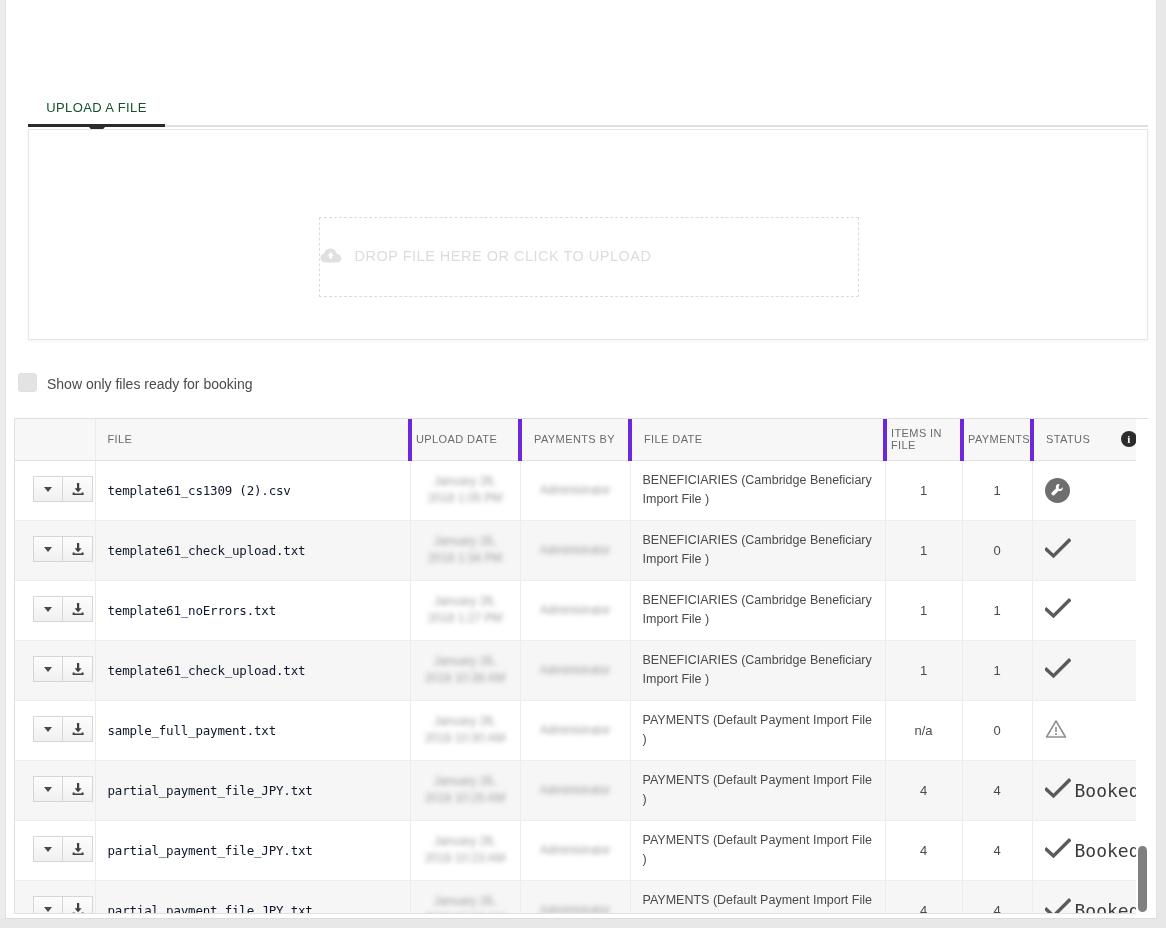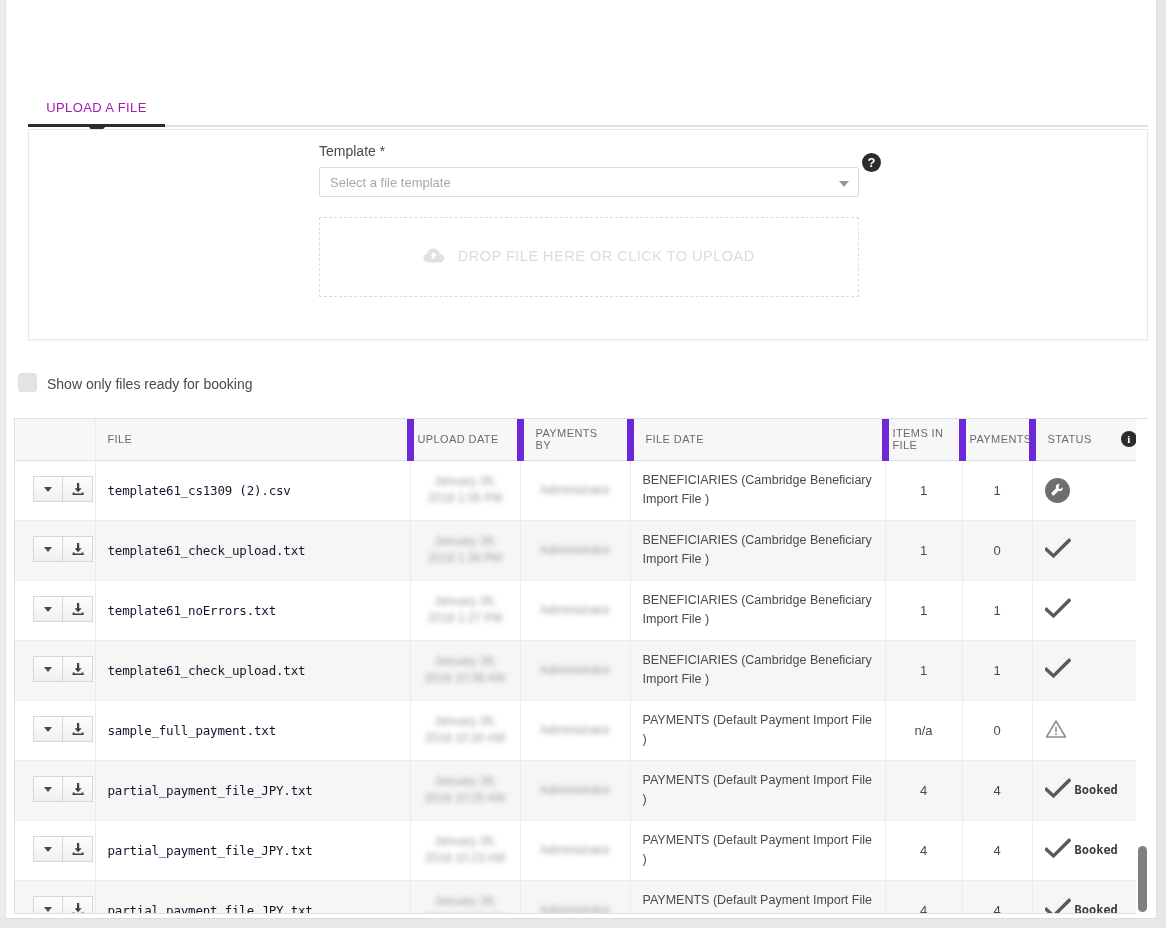--- a/index.html
+++ b/index.html
@@ -68,7 +68,7 @@
     width: 137px;
     text-align: center;
     font-size: 13px;
-    color: #a21caf;
+    color: #14532d;
     letter-spacing: 0.4px;
     padding-bottom: 8px;
   }

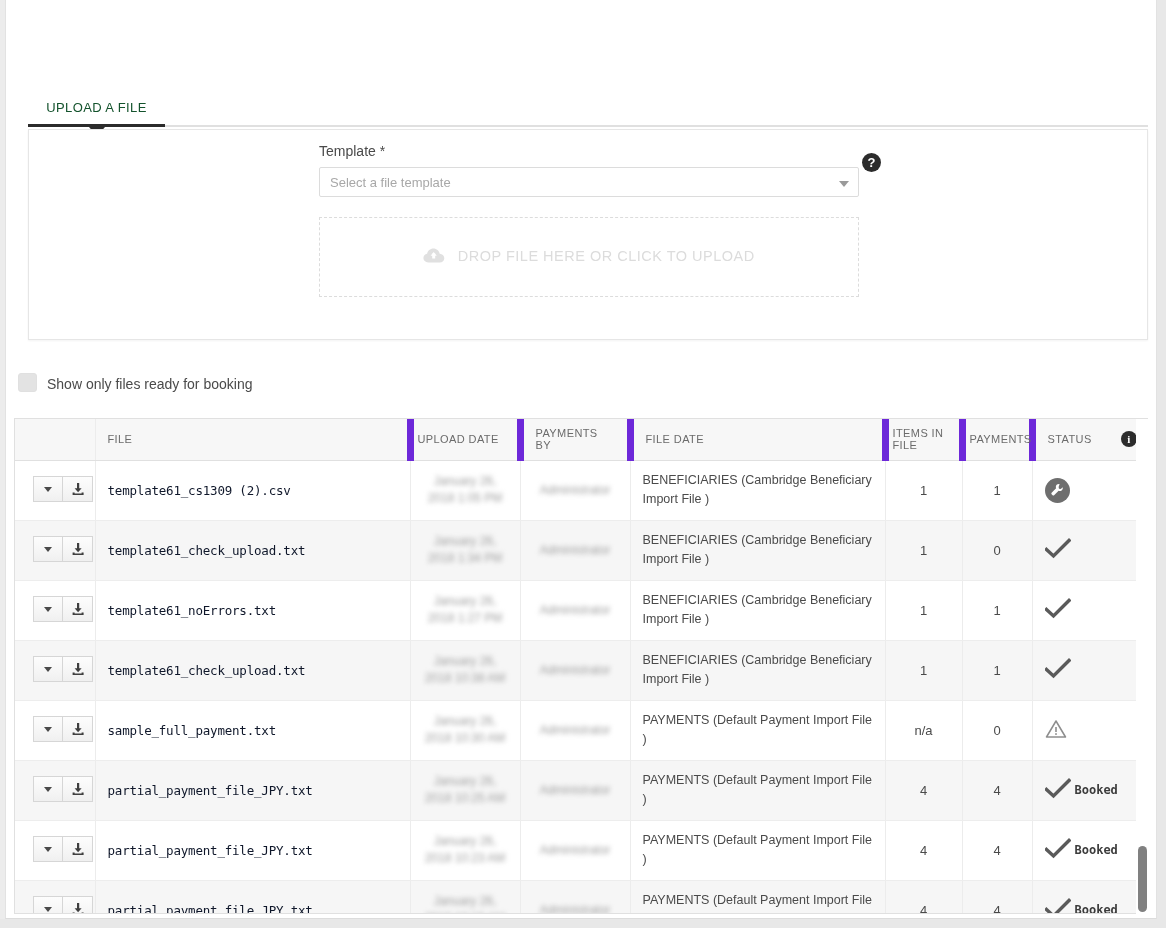--- a/index.html
+++ b/index.html
@@ -370,14 +370,6 @@
   </div>
 
   <div class="upload-panel">
-    <div class="form-col">
-      <label class="field-label">Template *</label>
-      <div class="help-icon">?</div>
-      <div class="select-box">
-        <span class="select-placeholder">Select a file template</span>
-        <span class="select-arrow"></span>
-      </div>
-    </div>
 
     <div class="dropzone">
       <div class="dropzone-inner">

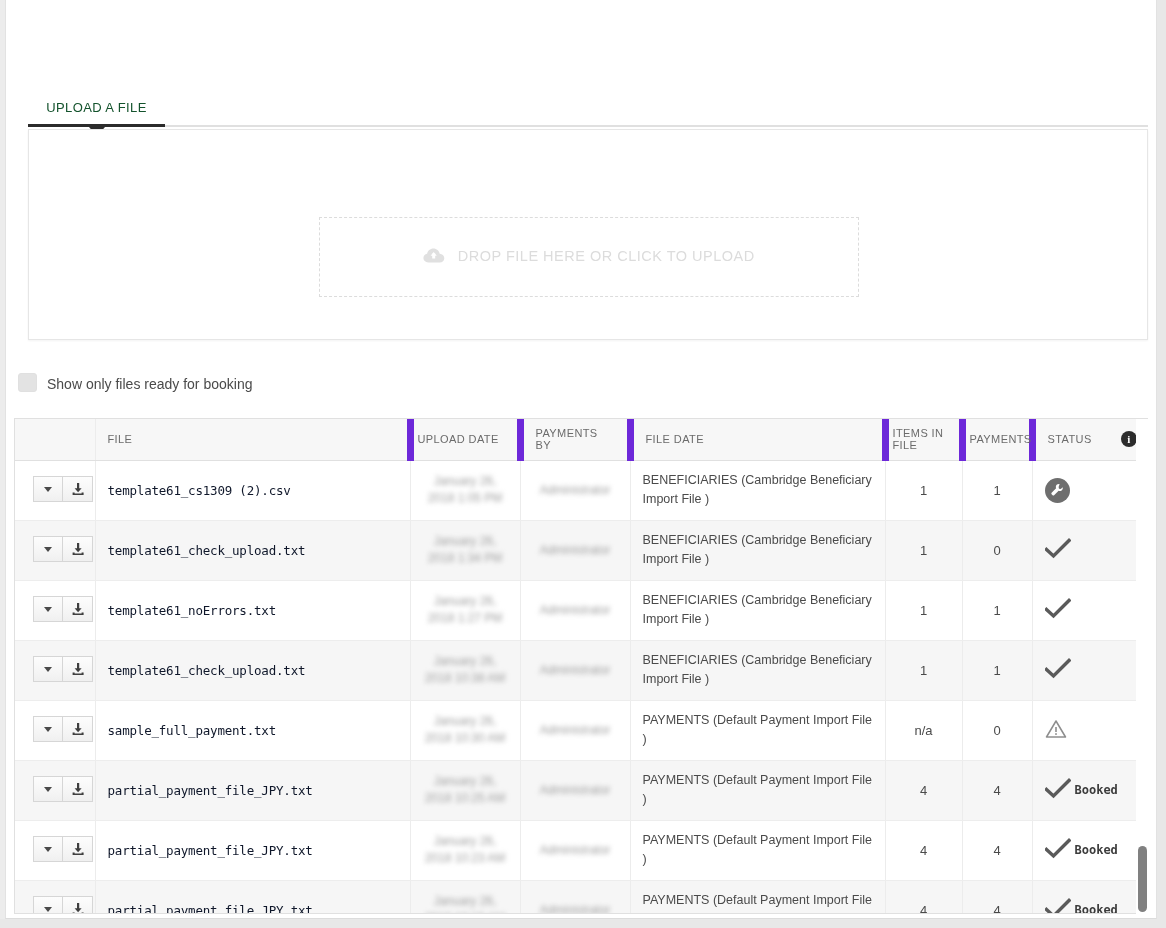--- a/index.html
+++ b/index.html
@@ -160,7 +160,7 @@
     position: absolute;
     left: 0; right: 0; top: 50%;
     transform: translateY(-50%);
-    text-align: center;
+    text-align: left;
     font-size: 14.5px;
     letter-spacing: 0.5px;
     color: #dcdcdc;

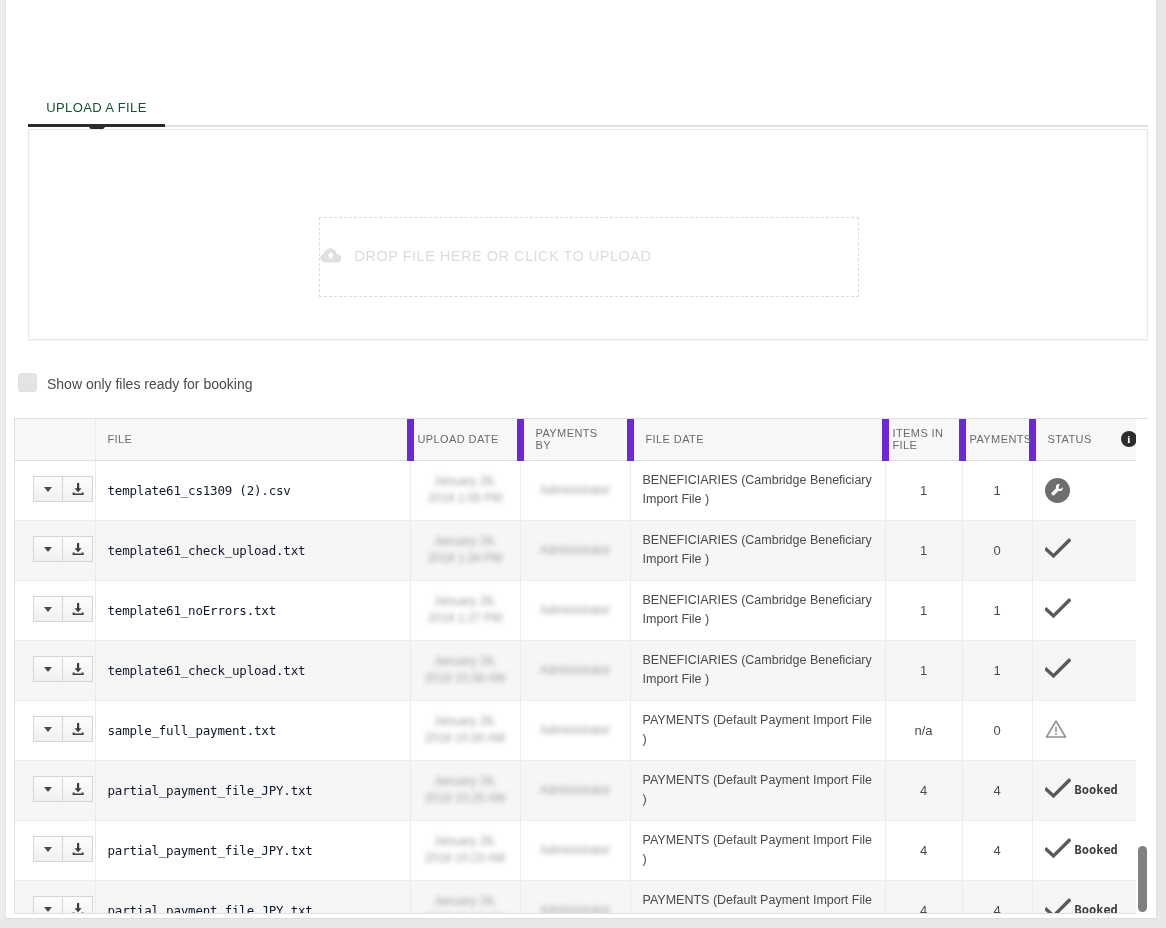--- a/index.html
+++ b/index.html
@@ -209,7 +209,7 @@
   table.grid th {
     background: #f7f7f7;
     border-bottom: 1px solid #e0e0e0;
-    border-right: 7px solid #6d28d9;
+    border-right: 4px solid #6d28d9;
     font-size: 11px;
     font-weight: normal;
     color: #6b6b6b;

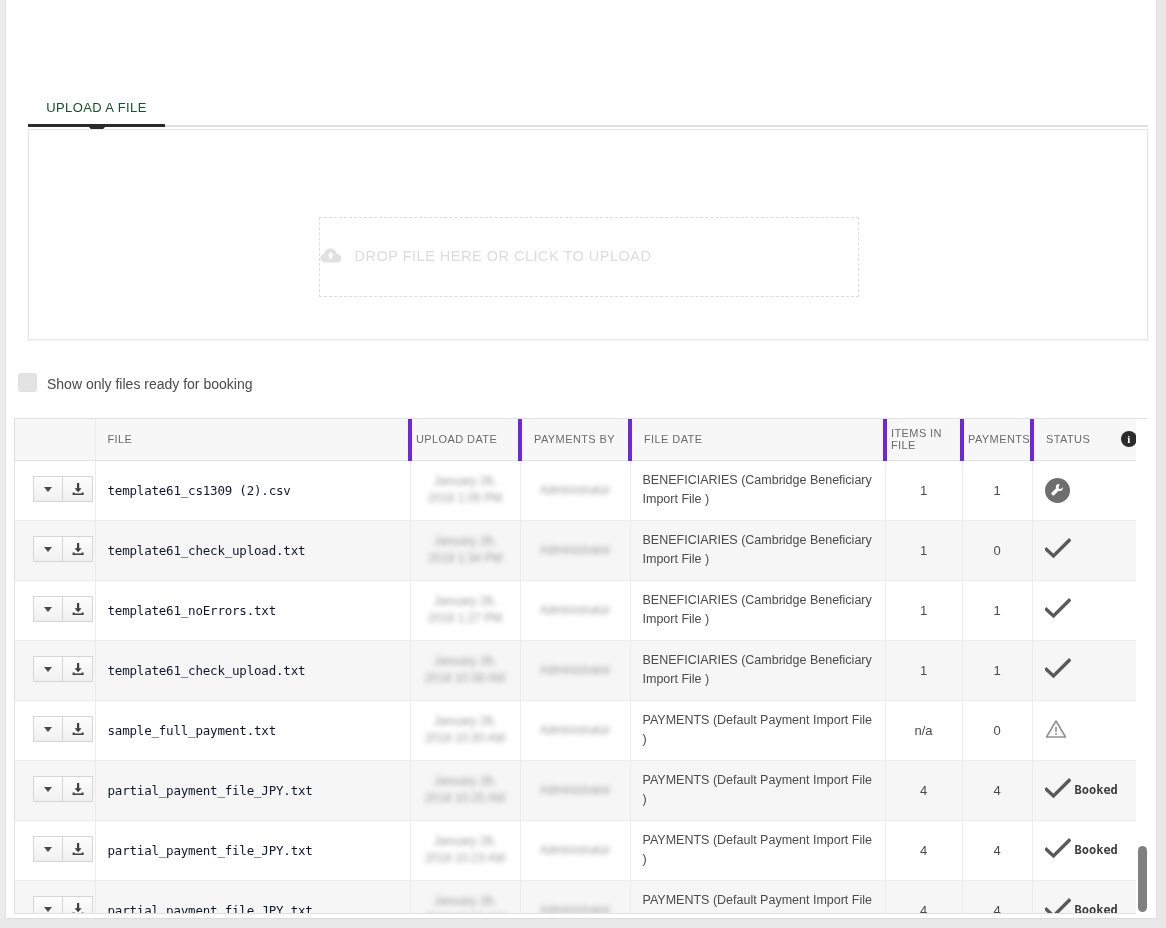--- a/index.html
+++ b/index.html
@@ -312,9 +312,9 @@
     justify-content: center;
   }
   .booked-text {
-    font-size: 12px;
+    font-size: 18px;
     color: #3c3c3c;
-    font-weight: bold;
+    font-weight: normal;
     font-family: "DejaVu Sans Mono", monospace;
     margin-left: 4px;
   }

